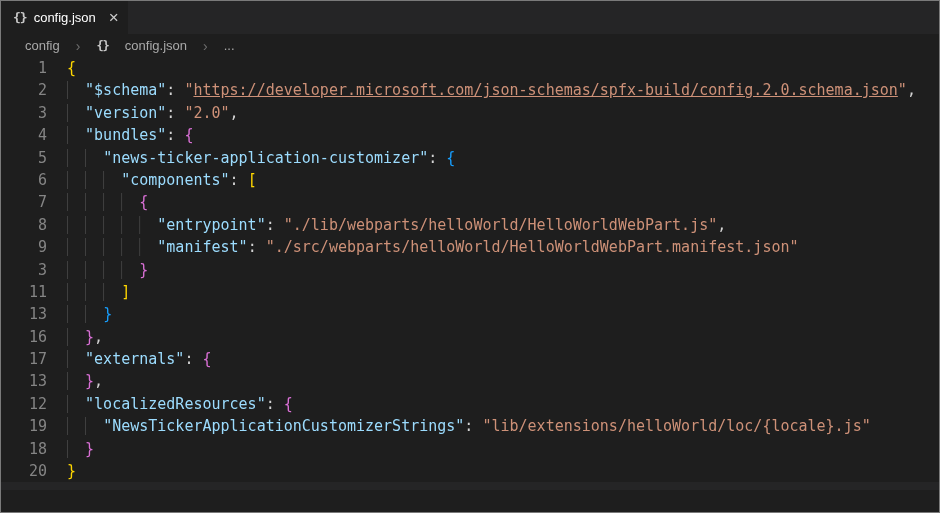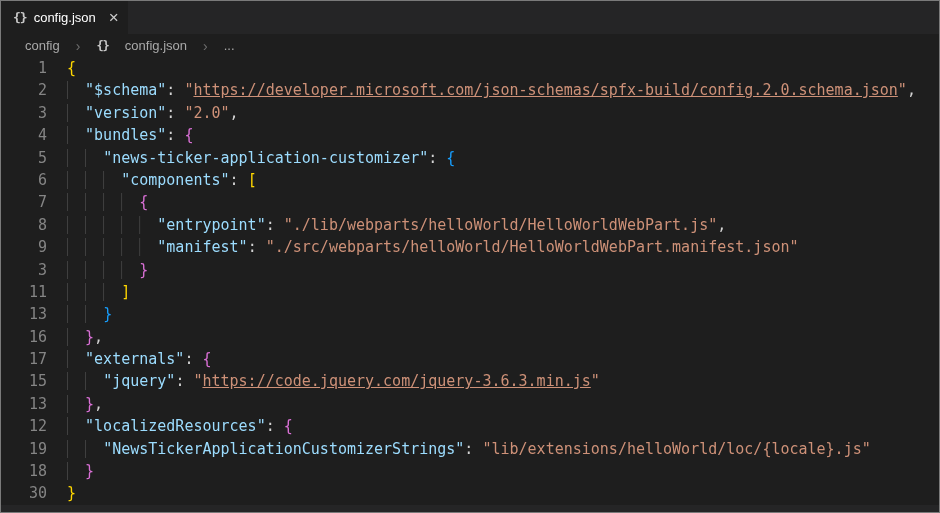--- a/index.html
+++ b/index.html
@@ -137,7 +137,6 @@
       <div class="line"><div class="gutter">13</div><div class="code"><span class="tok-ws">    </span><span class="tok-b3">}</span></div></div>
       <div class="line"><div class="gutter">16</div><div class="code"><span class="tok-ws">  </span><span class="tok-b2">}</span><span class="tok-punc">,</span></div></div>
       <div class="line"><div class="gutter">17</div><div class="code"><span class="tok-ws">  </span><span class="tok-key">"externals"</span><span class="tok-punc">: </span><span class="tok-b2">{</span></div></div>
-      <div class="line"><div class="gutter">15</div><div class="code"><span class="tok-ws">    </span><span class="tok-key">"jquery"</span><span class="tok-punc">: </span><span class="tok-str">"</span><span class="tok-link">https://code.jquery.com/jquery-3.6.3.min.js</span><span class="tok-str">"</span></div></div>
       <div class="line"><div class="gutter">13</div><div class="code"><span class="tok-ws">  </span><span class="tok-b2">}</span><span class="tok-punc">,</span></div></div>
       <div class="line"><div class="gutter">12</div><div class="code"><span class="tok-ws">  </span><span class="tok-key">"localizedResources"</span><span class="tok-punc">: </span><span class="tok-b2">{</span></div></div>
       <div class="line"><div class="gutter">19</div><div class="code"><span class="tok-ws">    </span><span class="tok-key">"NewsTickerApplicationCustomizerStrings"</span><span class="tok-punc">: </span><span class="tok-str">"lib/extensions/helloWorld/loc/{locale}.js"</span></div></div>

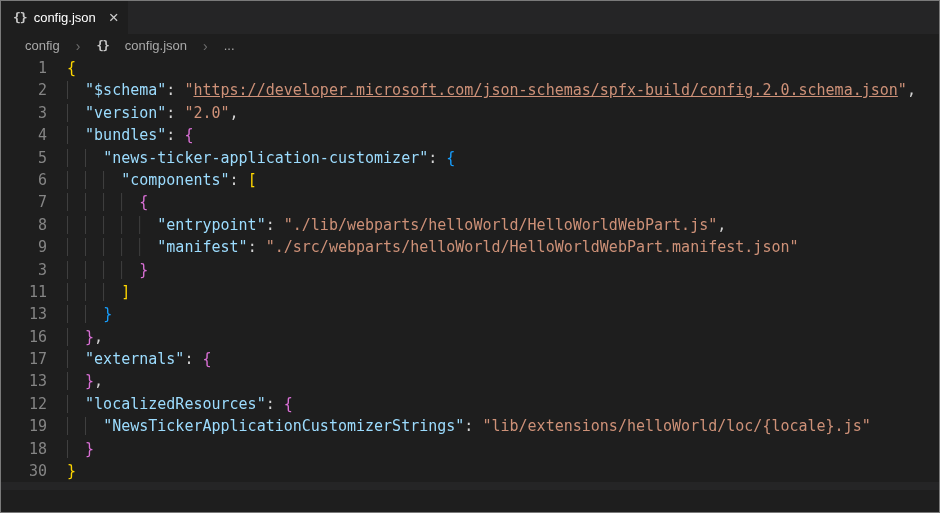--- a/index.html
+++ b/index.html
@@ -141,7 +141,7 @@
       <div class="line"><div class="gutter">12</div><div class="code"><span class="tok-ws">  </span><span class="tok-key">"localizedResources"</span><span class="tok-punc">: </span><span class="tok-b2">{</span></div></div>
       <div class="line"><div class="gutter">19</div><div class="code"><span class="tok-ws">    </span><span class="tok-key">"NewsTickerApplicationCustomizerStrings"</span><span class="tok-punc">: </span><span class="tok-str">"lib/extensions/helloWorld/loc/{locale}.js"</span></div></div>
       <div class="line"><div class="gutter">18</div><div class="code"><span class="tok-ws">  </span><span class="tok-b2">}</span></div></div>
-      <div class="line"><div class="gutter">30</div><div class="code"><span class="tok-b1">}</span></div></div>
+      <div class="line"><div class="gutter">20</div><div class="code"><span class="tok-b1">}</span></div></div>
     </div>
 </div>
 

